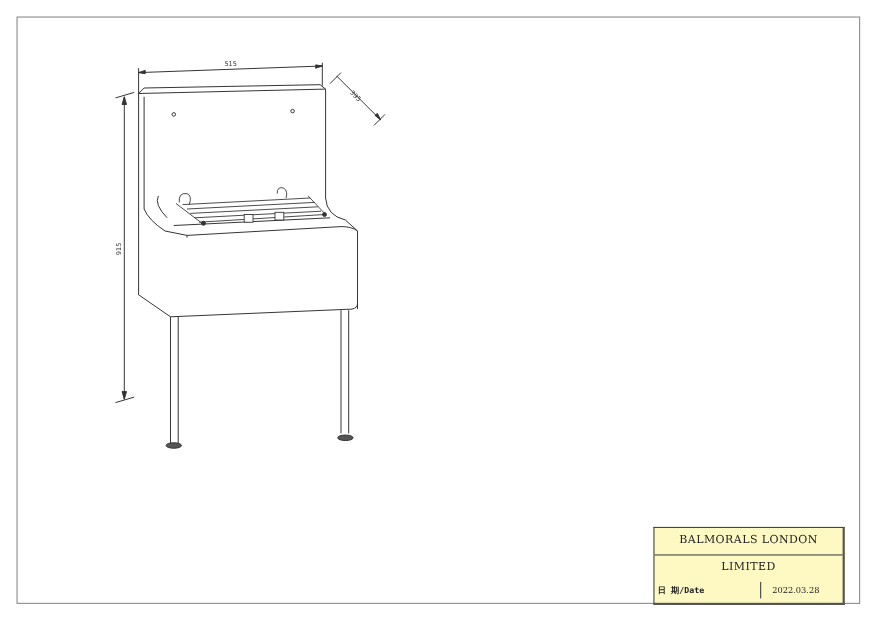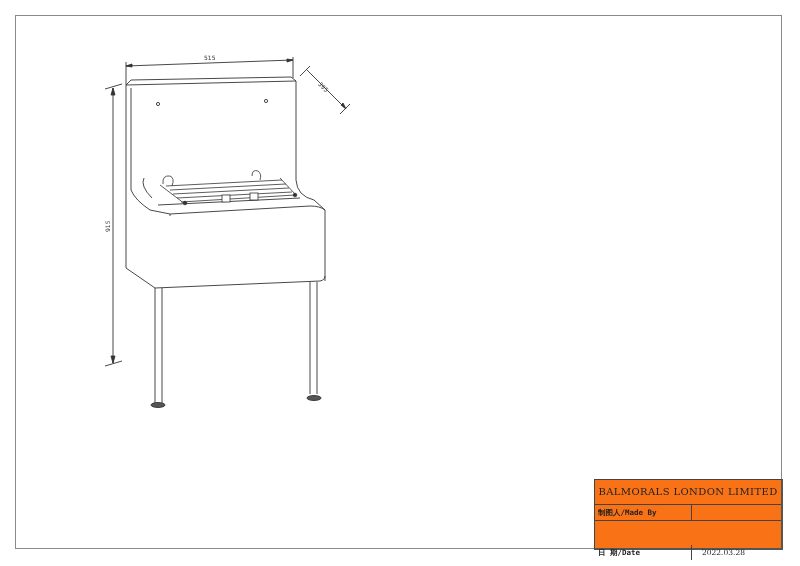--- a/index.html
+++ b/index.html
@@ -6,7 +6,7 @@
   body { width:800px; height:566px; position:relative; overflow:hidden; font-family:"DejaVu Serif", serif; }
   .frame { position:absolute; left:15px; top:15px; width:767px; height:534px; border:1.5px solid #8a8a8a; box-sizing:border-box; }
   svg.drawing { position:absolute; left:0; top:0; }
-  .title-block { position:absolute; left:594px; top:479px; width:189px; height:71px; border:1px solid #444; box-sizing:border-box; background:#f97316; border-right:2px solid #555; border-bottom:2px solid #555;}
+  .title-block { position:absolute; left:594px; top:479px; width:174px; height:71px; border:1px solid #444; box-sizing:border-box; background:#fef9c3; border-right:2px solid #555; border-bottom:2px solid #555;}
   .tb-title { height:24px; line-height:24px; text-align:center; font-size:10px; letter-spacing:0.4px; color:#222; border-bottom:1px solid #444; font-family:"DejaVu Serif", serif; }
   .tb-row { display:flex; height:15px; border-bottom:1px solid #444; font-size:7.5px; color:#222; }
   .tb-row:last-child { border-bottom:none;margin-top:24px; }

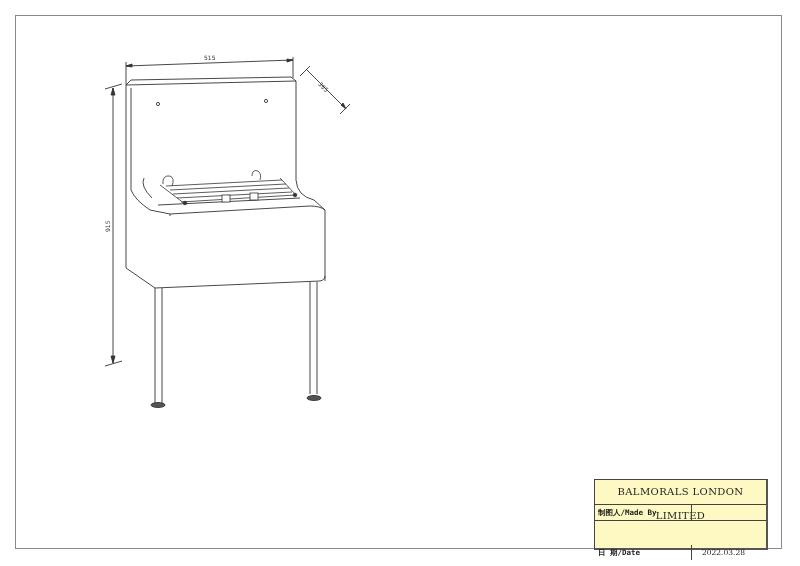--- a/index.html
+++ b/index.html
@@ -102,10 +102,6 @@
 <div class="title-block">
   <div class="tb-title">BALMORALS LONDON LIMITED</div>
   <div class="tb-row">
-    <div class="tb-label">制图人/Made By</div>
-    <div class="tb-value"></div>
-  </div>
-  <div class="tb-row">
     <div class="tb-label">日 期/Date</div>
     <div class="tb-value">2022.03.28</div>
   </div>

